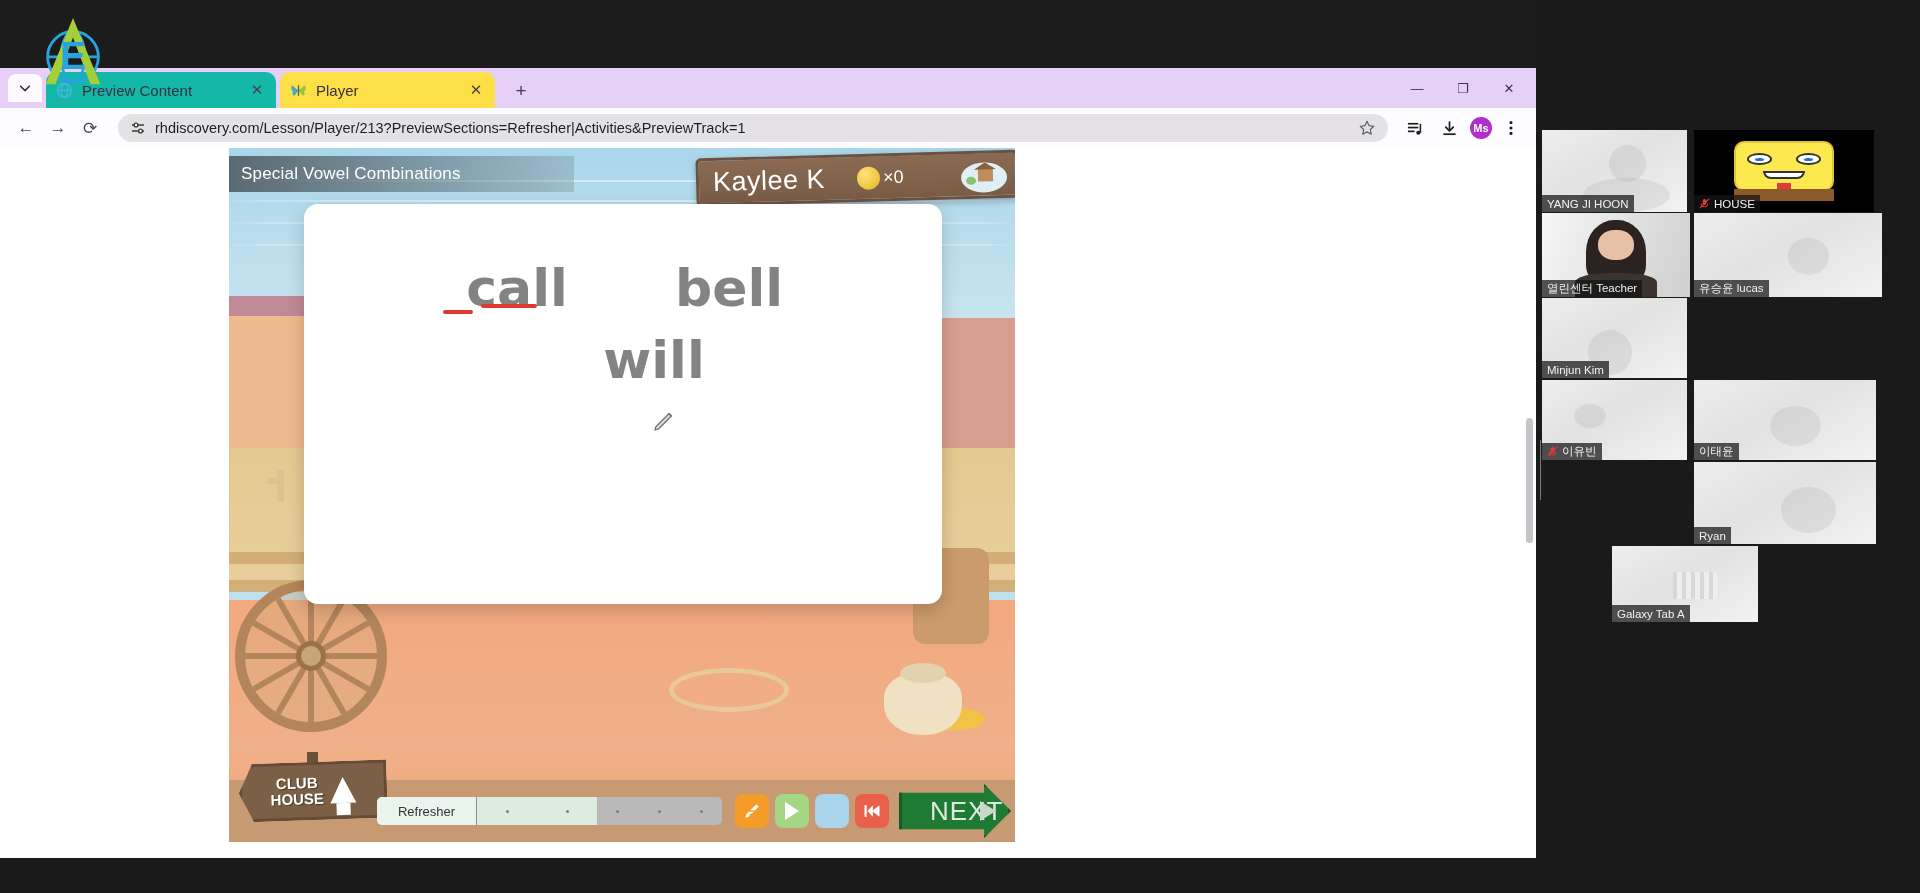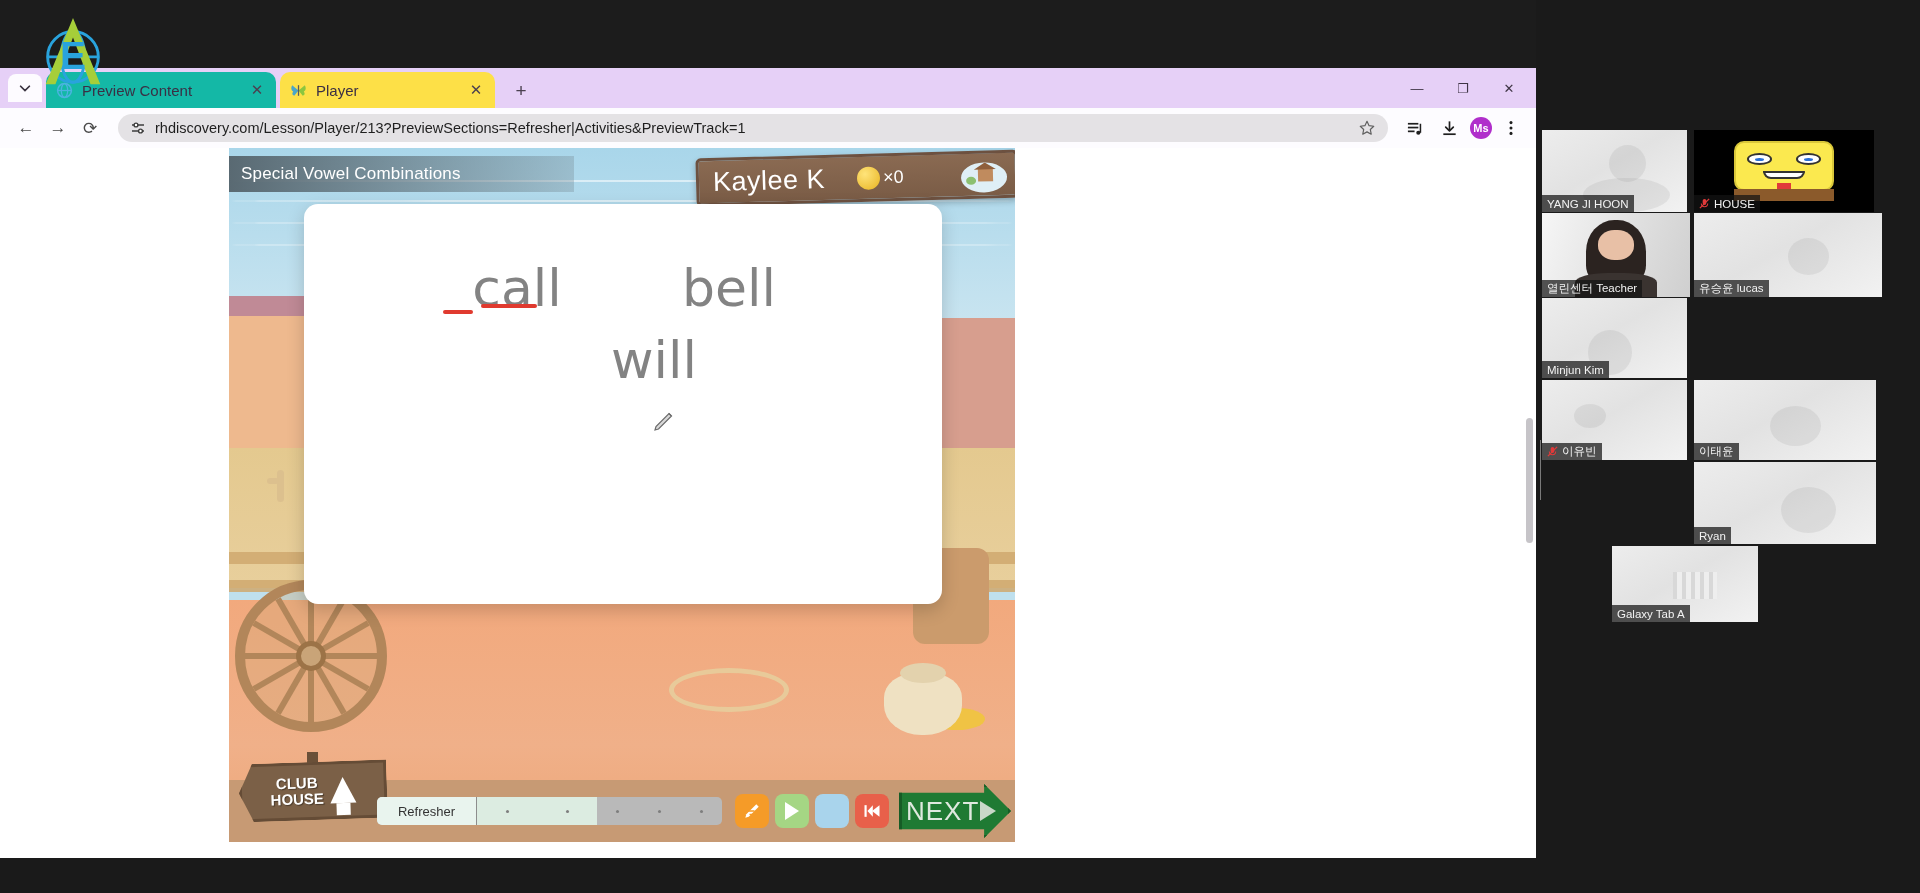--- a/index.html
+++ b/index.html
@@ -119,7 +119,7 @@
       background:#fff; border-radius:14px; box-shadow:0 6px 18px rgba(0,0,0,.18); }
   .word-grid { position:absolute; left:0; top:54px; width:100%; }
   .word-row { display:flex; justify-content:center; gap:62px; margin-bottom:12px; }
-  .word { font-size:52px; color:#838383; font-family:"DejaVu Sans", sans-serif; font-weight:400;
+  .word { font-size:52px; color:#838383; font-family:"DejaVu Sans", sans-serif; font-weight:700;
       position:relative; min-width:150px; text-align:center; }
   .word.right { text-align:center; }
   .mark { position:absolute; height:4px; background:#e03a2f; border-radius:2px; }

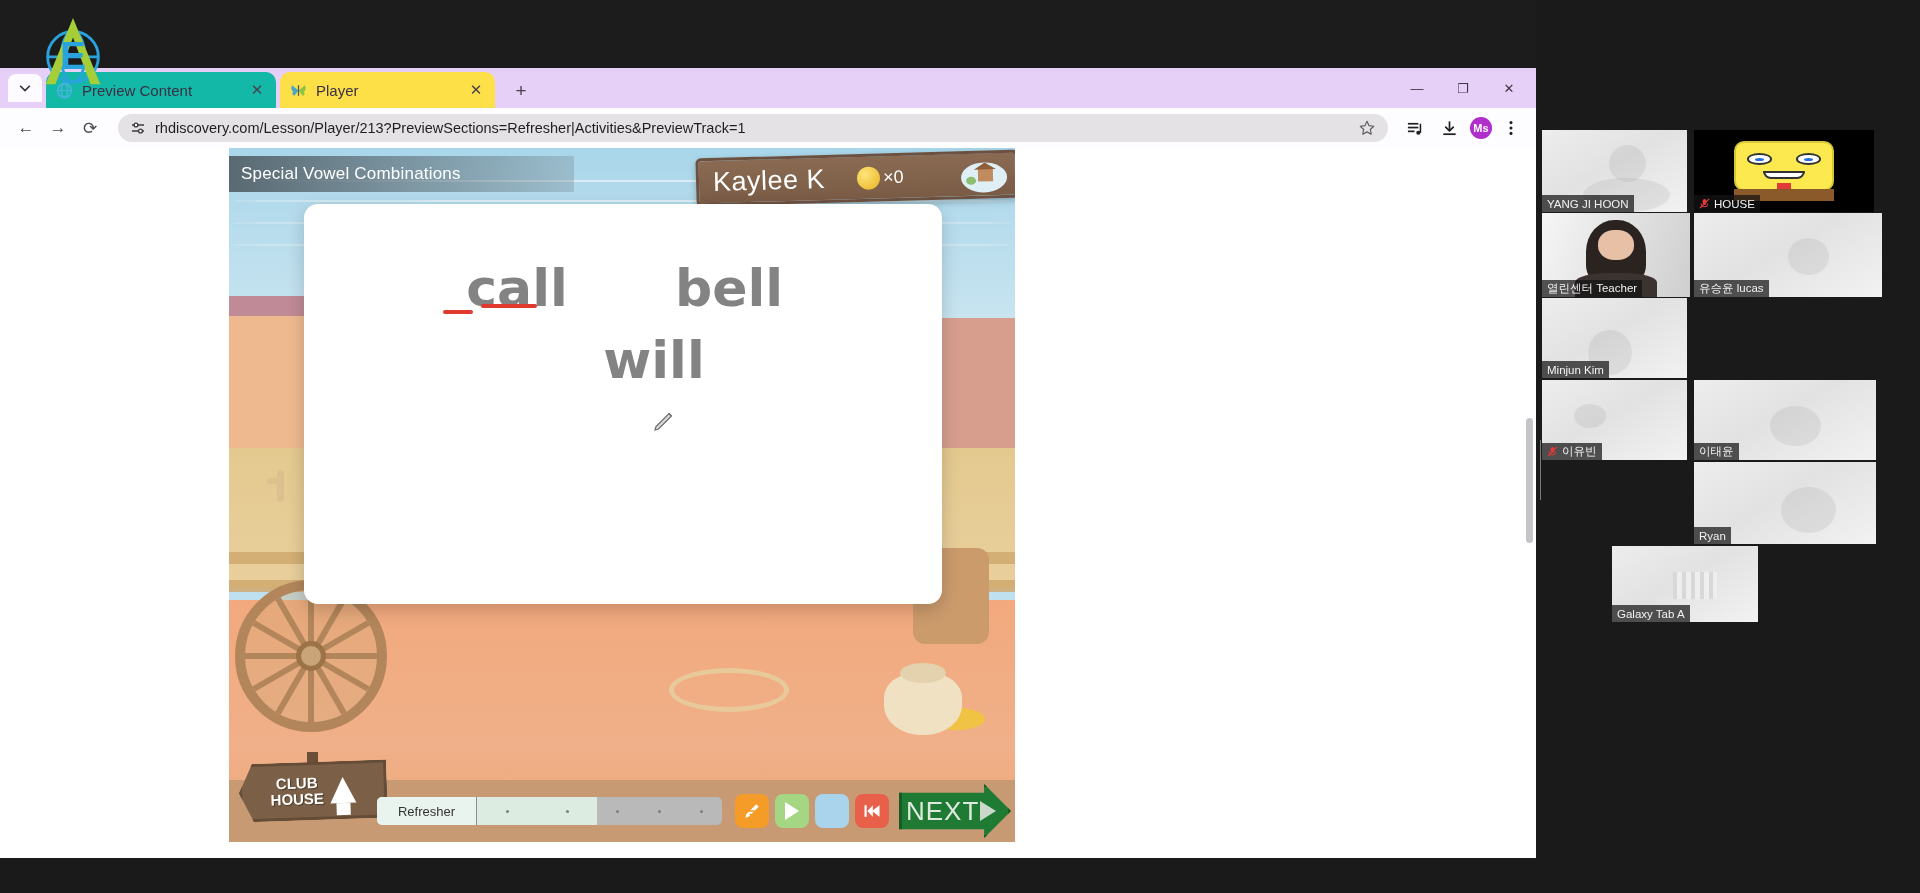--- a/index.html
+++ b/index.html
@@ -160,7 +160,7 @@
       border:3px solid #165c26;
       clip-path:polygon(0 16%, 76% 16%, 76% 0, 100% 50%, 76% 100%, 76% 84%, 0 84%);
       display:flex; align-items:center; }
-  .nextbtn span { color:#dfe9df; font-size:26px; padding-left:4px; letter-spacing:1px; }
+  .nextbtn span { color:#dfe9df; font-size:26px; padding-left:28px; letter-spacing:1px; }
   .next-arrow { position:absolute; right:12px; top:50%; margin-top:-10px; width:0;height:0;
       border-left:16px solid #c9d8c9; border-top:10px solid transparent; border-bottom:10px solid transparent; }
 

